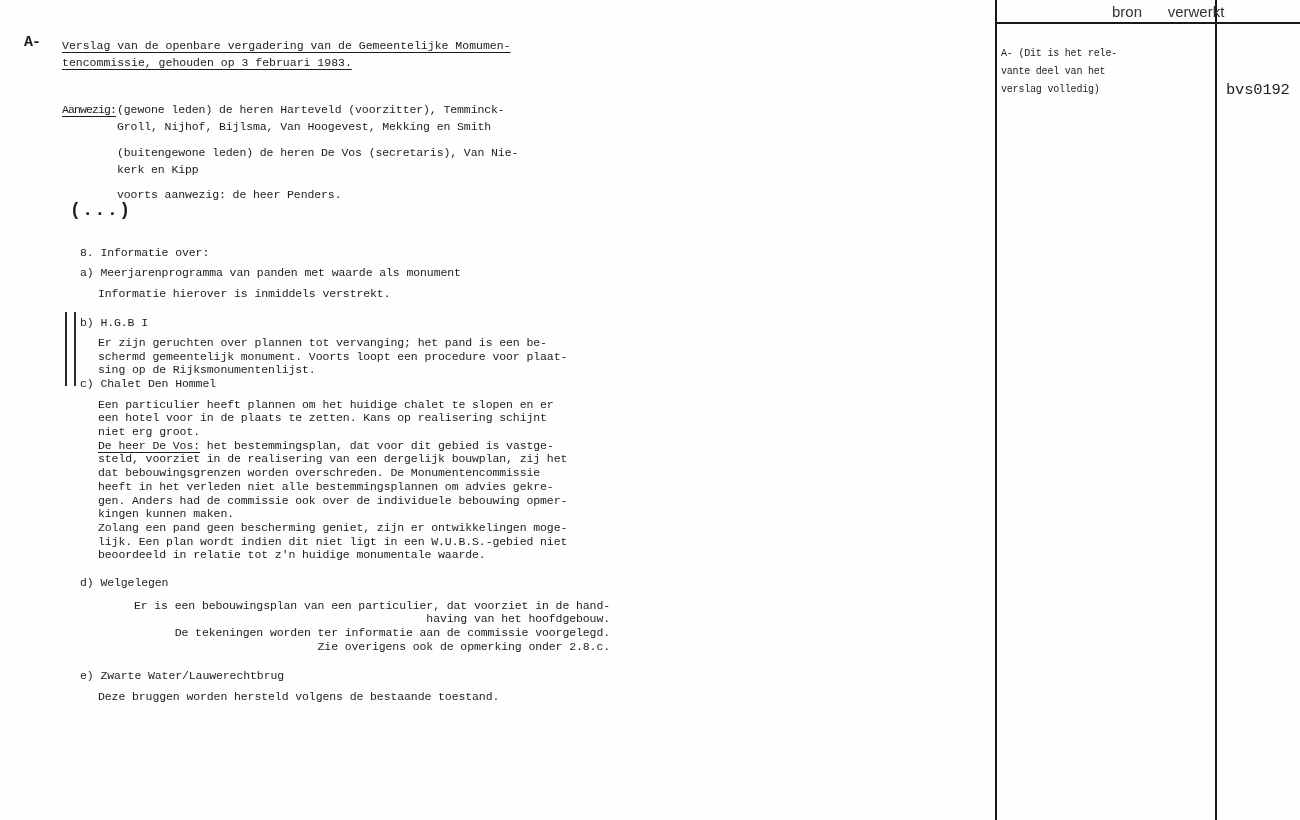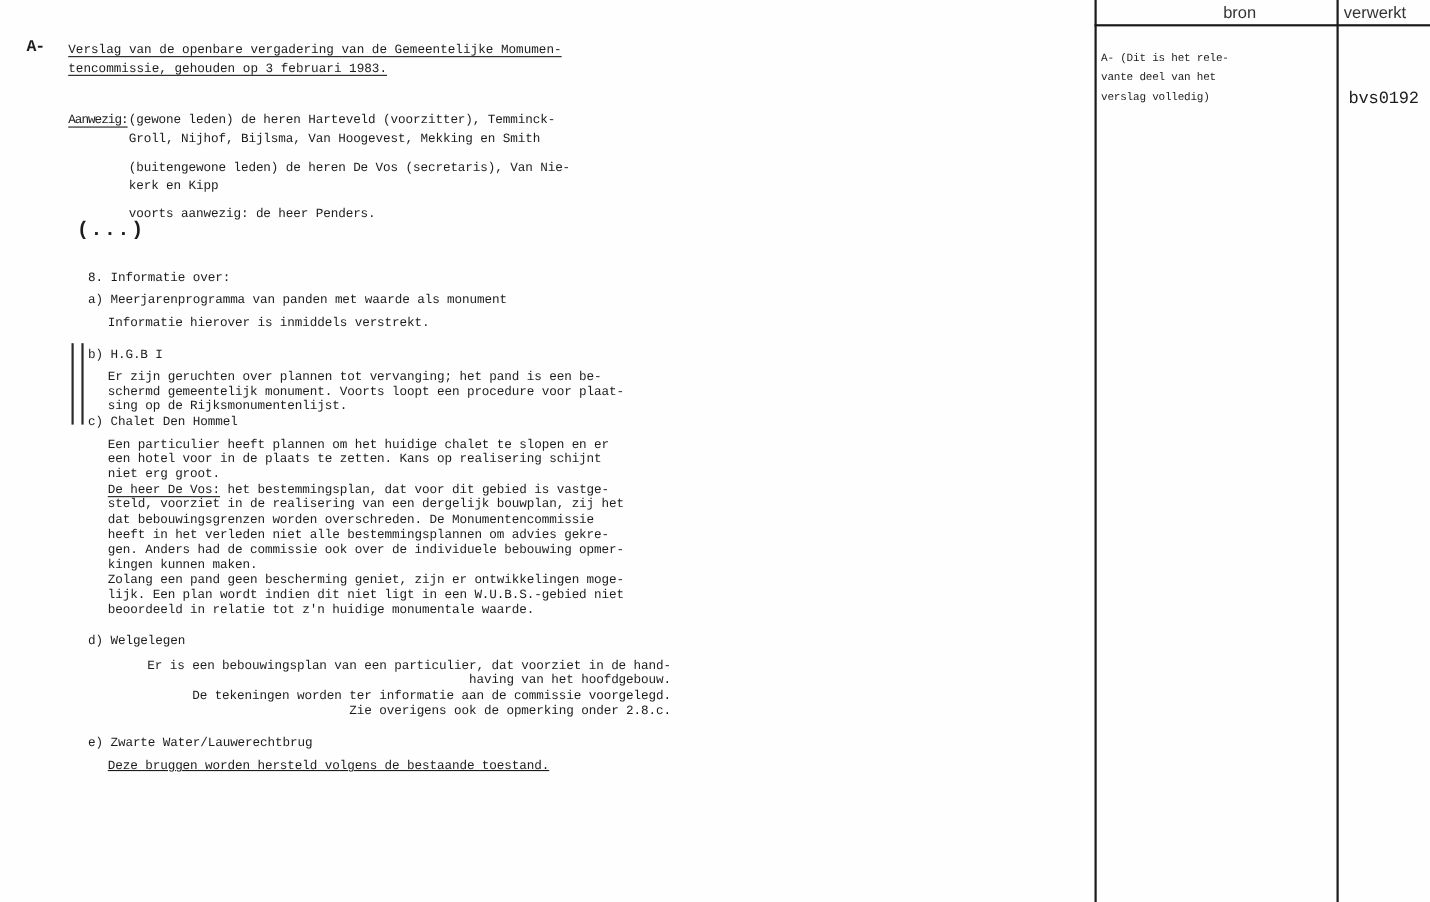--- a/index.html
+++ b/index.html
@@ -50,7 +50,7 @@
   .col-header{position:absolute;top:3px;font-family:"Liberation Sans","DejaVu Sans",sans-serif;
          font-size:15px;color:#333;text-align:center;}
   .col-header.bron{left:995px;width:264px;}
-  .col-header.verwerkt{left:1199px;width:102px;}
+  .col-header.verwerkt{left:1145px;width:102px;}
   .bron-note{position:absolute;left:1001px;top:45px;white-space:pre;
          font-size:10px;line-height:18px;letter-spacing:-0.2px;}
   .verwerkt-code{position:absolute;left:1226px;top:81px;font-size:15.5px;letter-spacing:-0.2px;}

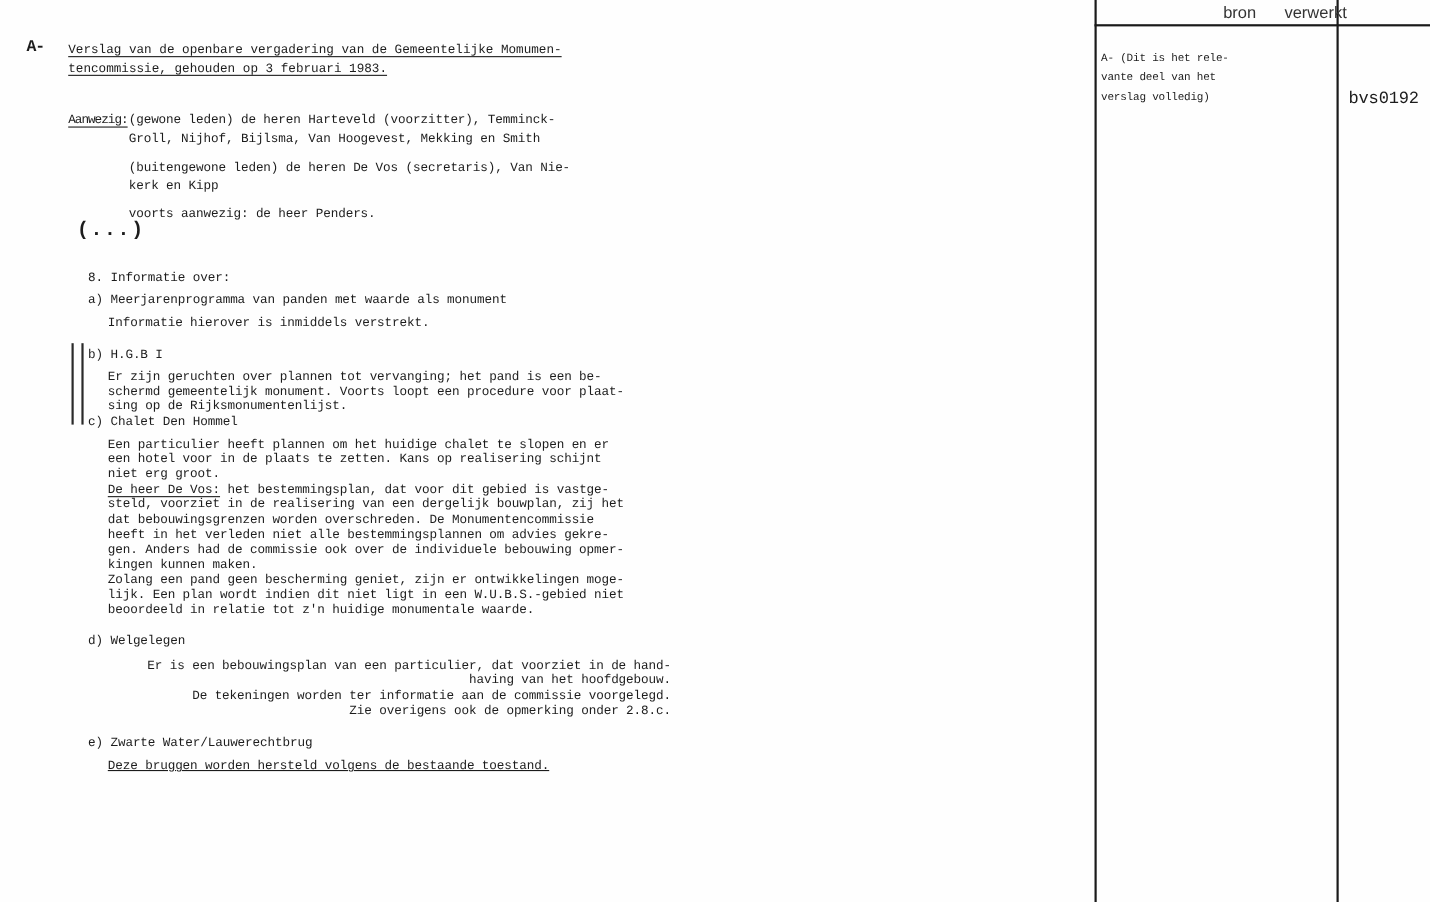--- a/index.html
+++ b/index.html
@@ -39,7 +39,7 @@
   .mt-hd{margin-top:14px;}  
   .mt-pd{margin-top:9px;text-align:right;}   
   .mt-he{margin-top:15px;}  
-  .mt-pe{margin-top:8px;text-decoration:underline;}   
+  .mt-pe{margin-top:8px;}   
   .u{text-decoration:underline;text-underline-offset:2.5px;text-decoration-thickness:1.4px;text-align:right;}
 
   

